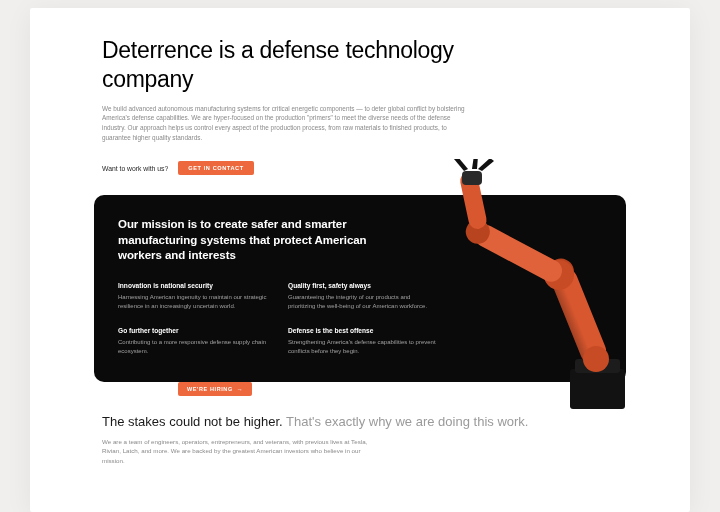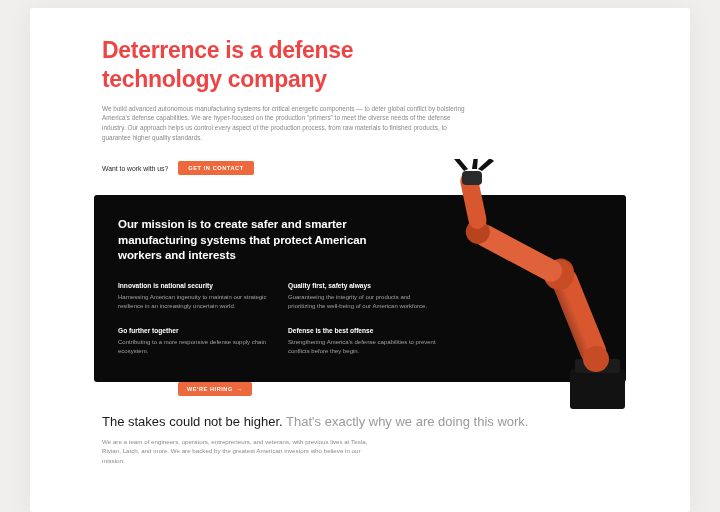--- a/index.html
+++ b/index.html
@@ -23,8 +23,8 @@
   .hero-title {
     font-size: 23px;
     line-height: 1.25;
-    font-weight: 700;
-    color: #ef4444;
+    font-weight: 400;
+    color: #000000;
     letter-spacing: -0.3px;
     max-width: 360px;
   }

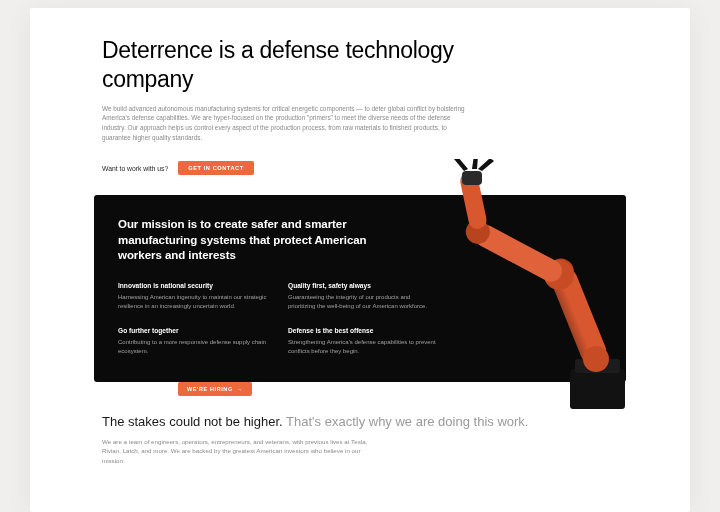--- a/index.html
+++ b/index.html
@@ -66,7 +66,7 @@
   }
   .mission {
     background: #0a0a0a;
-    border-radius: 3px;
+    border-radius: 10px;
     padding: 22px 24px 26px 24px;
     color: #fff;
     position: relative;

